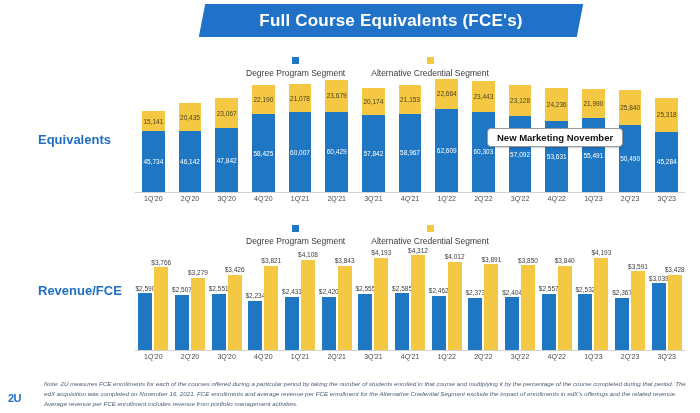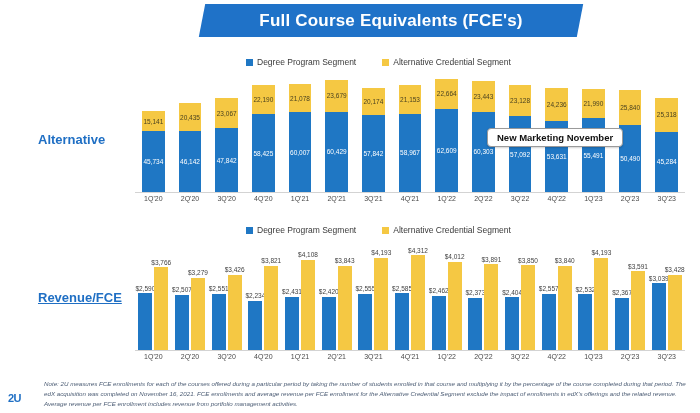--- a/index.html
+++ b/index.html
@@ -43,7 +43,7 @@
     font-size: 8.5px;
     color: #3a3a3a;
   }
-  .legend-item { display: flex; align-items: center; gap: 4px; white-space: nowrap; }
+  .legend-item { display: flex; align-items: center; gap: 4px; white-space: nowrap; flex-direction: column; }
   .legend-swatch { width: 7px; height: 7px; display: inline-block; }
   .sw-blue { background: #1f77c4; }
   .sw-gold { background: #f5c843; }

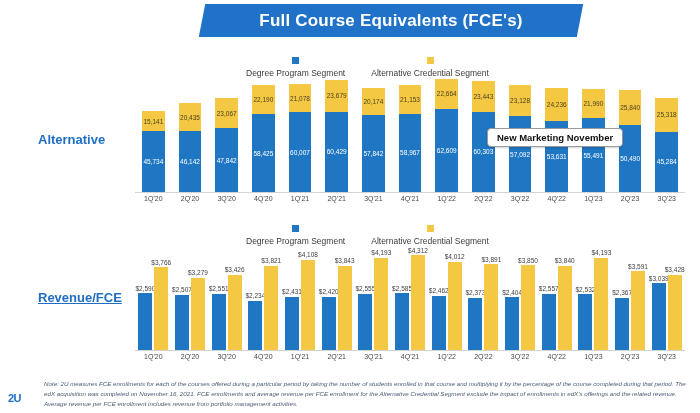--- a/index.html
+++ b/index.html
@@ -202,7 +202,7 @@
   <span class="title-text">Full Course Equivalents (FCE's)</span>
 </div>
 
-<div class="side-title" id="side-enrollments">Alternative</div>
+<div class="side-title" id="side-enrollments">Equivalents</div>
 <div class="side-title" id="side-revenue">Revenue/FCE</div>
 
 <div class="legend" id="legend-top">

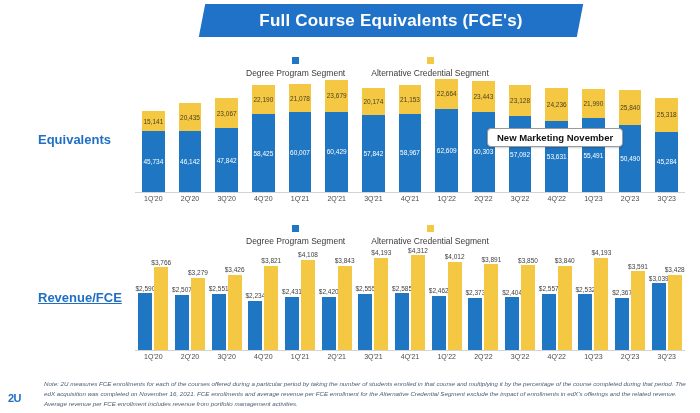--- a/index.html
+++ b/index.html
@@ -60,7 +60,7 @@
     white-space: nowrap;
   }
   #side-enrollments { left: 38px; top: 132px; }
-  #side-revenue { left: 38px; top: 290px; text-decoration: underline; }
+  #side-revenue { left: 38px; top: 283px; }
 
   
   .chart {

